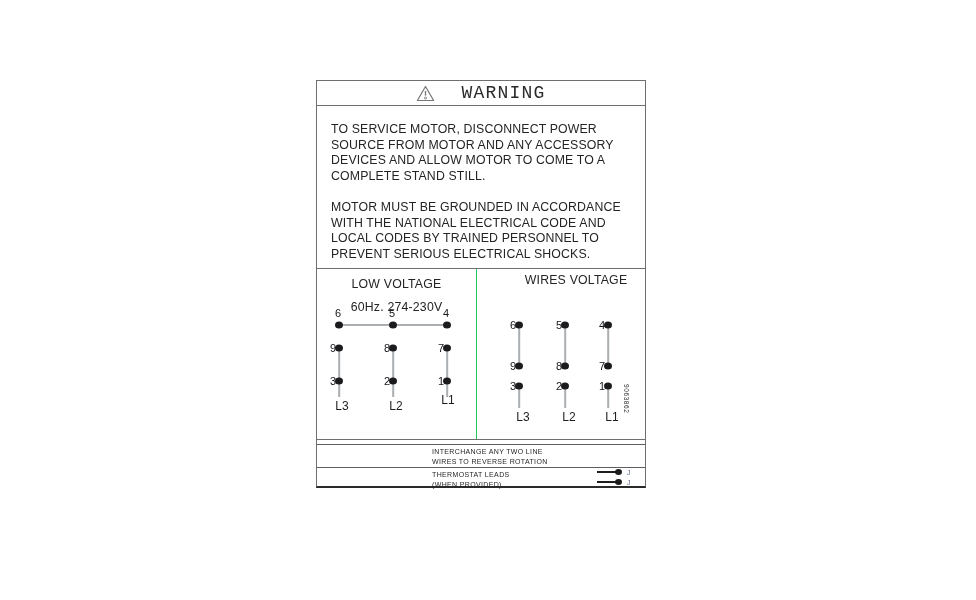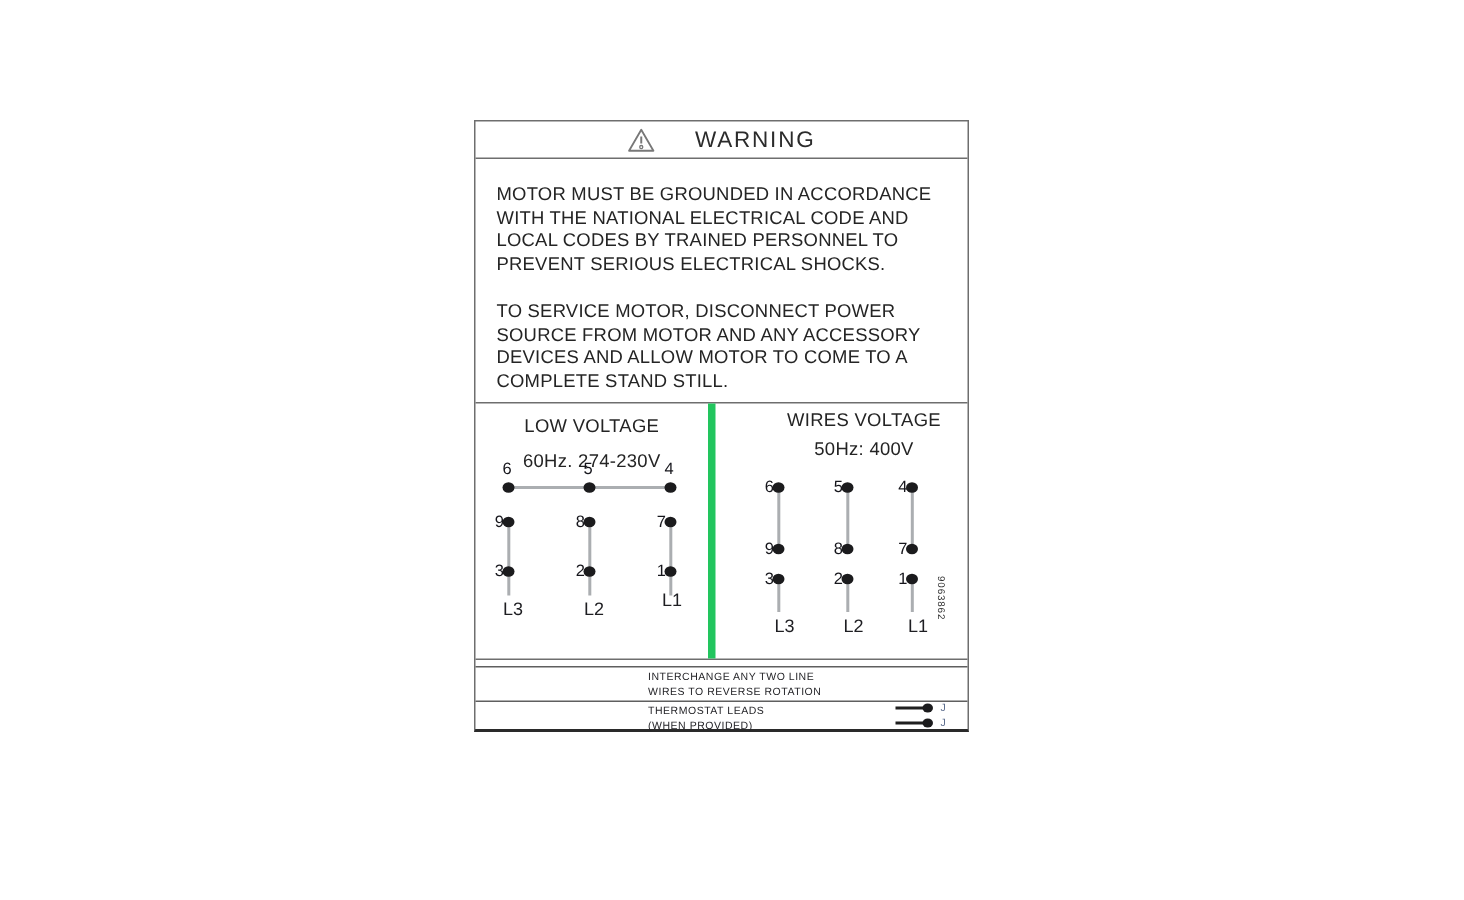--- a/index.html
+++ b/index.html
@@ -18,7 +18,7 @@
     height:24px;flex:0 0 24px;border-bottom:1px solid #6e6e6e;
     display:flex;align-items:center;justify-content:center;gap:26px;
   }
-  .hdr .wtitle{font-size:15px;letter-spacing:1.2px;color:#2b2b2b;}
+  .hdr .wtitle{font-size:18px;letter-spacing:1.2px;color:#2b2b2b;font-family:Liberation Mono, monospace;}
   
   .bodytxt{
     flex:0 0 163px;border-bottom:1px solid #6e6e6e;box-sizing:border-box;

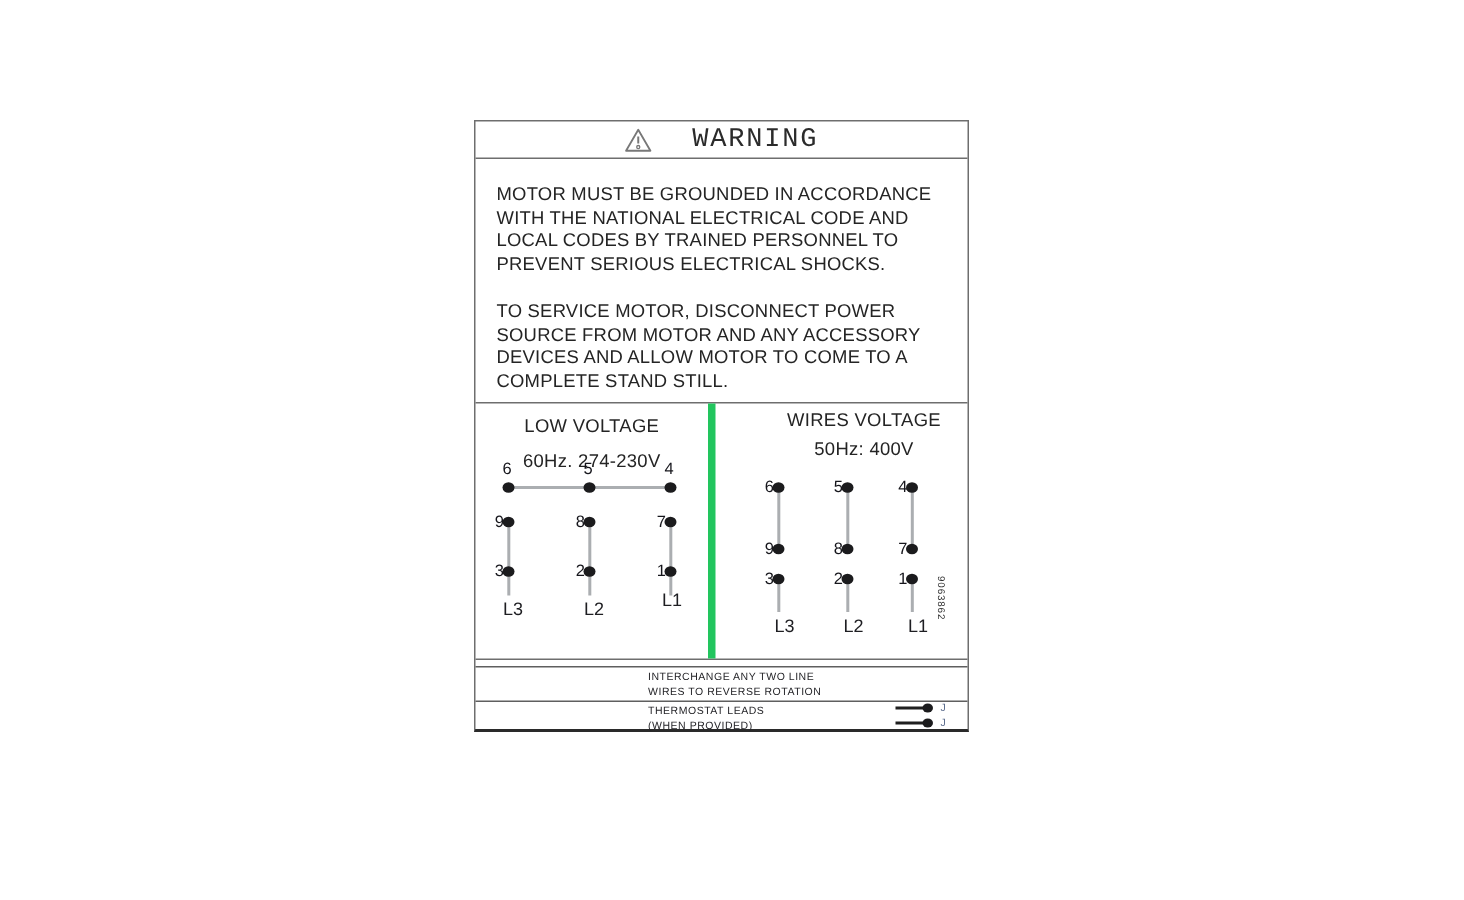--- a/index.html
+++ b/index.html
@@ -75,14 +75,14 @@
   </div>
 
   <div class="bodytxt">
+    <p>TO SERVICE MOTOR, DISCONNECT POWER
+SOURCE FROM MOTOR AND ANY ACCESSORY
+DEVICES AND ALLOW MOTOR TO COME TO A
+COMPLETE STAND STILL.</p>
     <p>MOTOR MUST BE GROUNDED IN ACCORDANCE
 WITH THE NATIONAL ELECTRICAL CODE AND
 LOCAL CODES BY TRAINED PERSONNEL TO
 PREVENT SERIOUS ELECTRICAL SHOCKS.</p>
-    <p>TO SERVICE MOTOR, DISCONNECT POWER
-SOURCE FROM MOTOR AND ANY ACCESSORY
-DEVICES AND ALLOW MOTOR TO COME TO A
-COMPLETE STAND STILL.</p>
   </div>
 
   <div class="vrow">

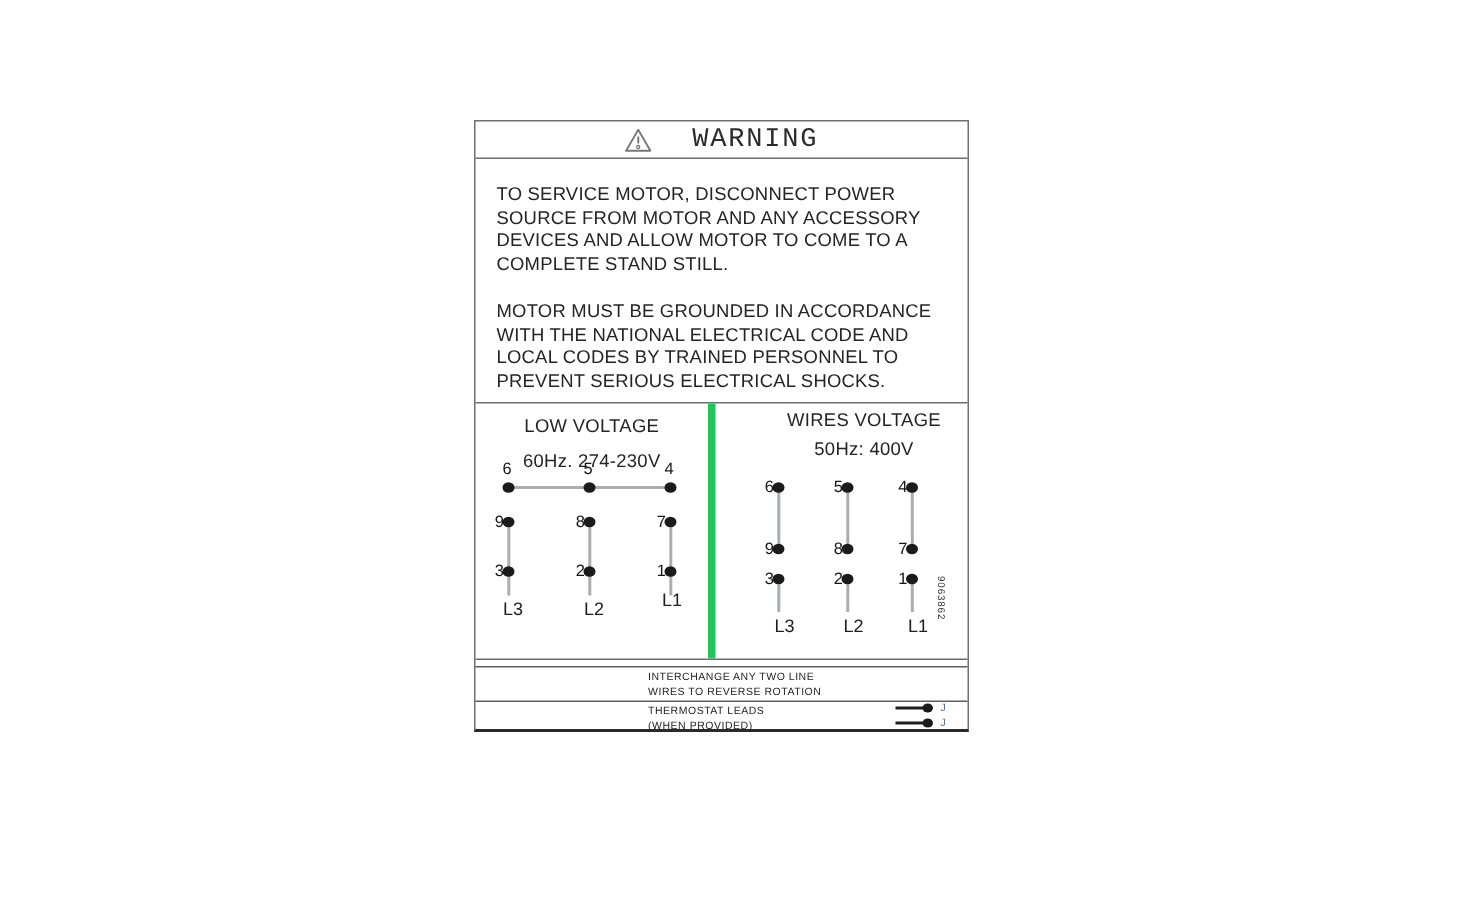--- a/index.html
+++ b/index.html
@@ -29,7 +29,7 @@
   
   .vrow{flex:0 0 170px;display:flex;border-bottom:1px solid #6e6e6e;box-sizing:content-box;}
   .vbox{position:relative;box-sizing:border-box;}
-  .lv{width:160px;border-right:5px solid #22c55e;}
+  .lv{width:160px;border-right:1px solid #22c55e;}
   .hv{flex:1;}
   .vtitle{font-size:12.3px;letter-spacing:0.2px;color:#242424;text-align:center;line-height:14.5px;}
   .lv .vtitle{padding-top:8px;}

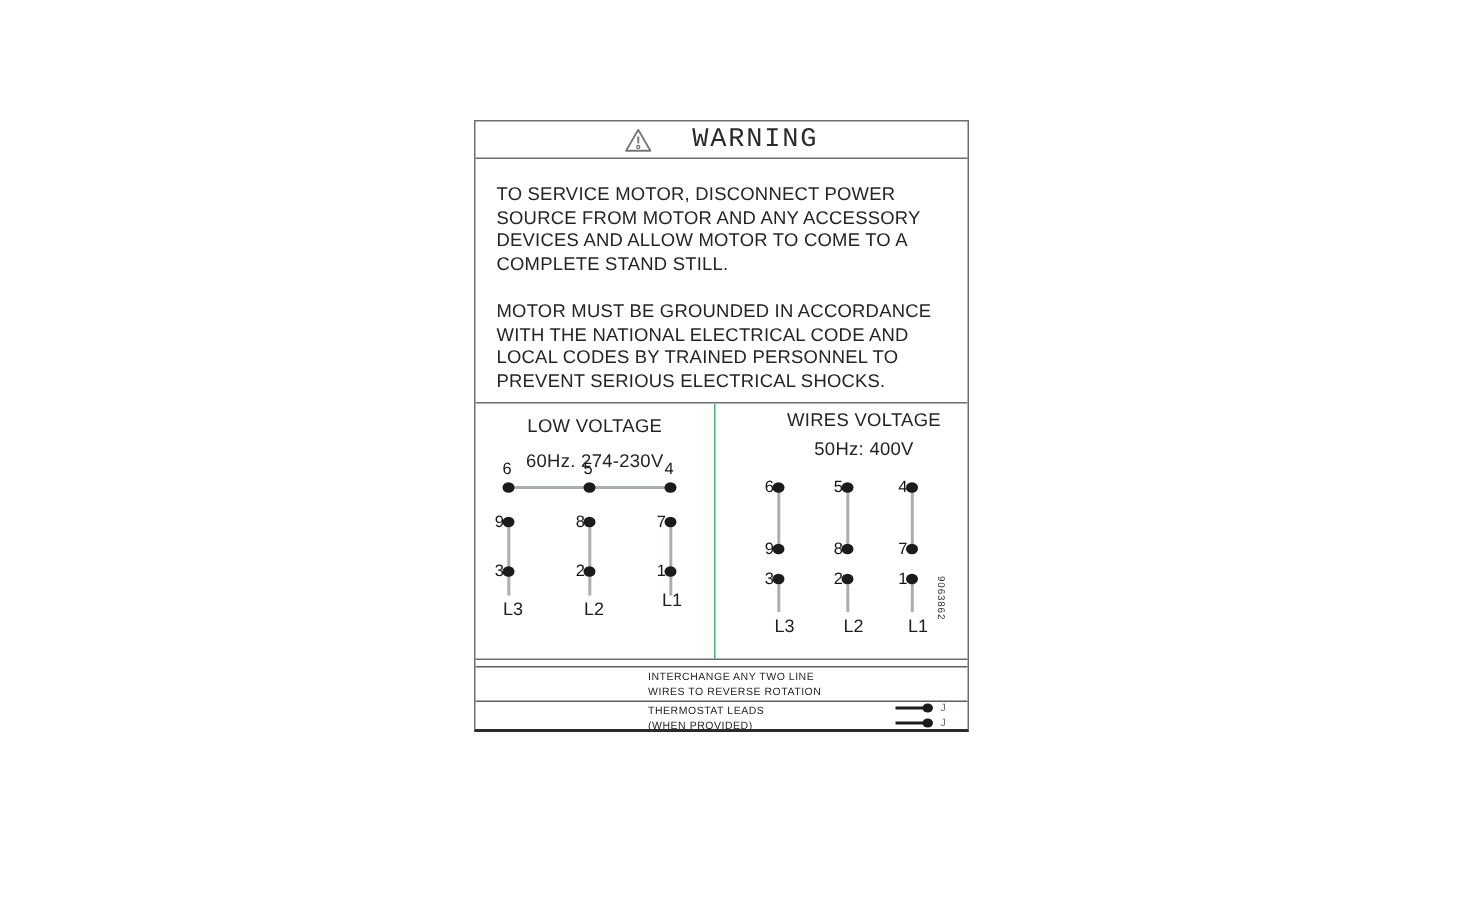--- a/index.html
+++ b/index.html
@@ -124,7 +124,6 @@
 
     <div class="vbox hv">
       <div class="vtitle">WIRES VOLTAGE</div>
-      <div class="vtitle">50Hz: 400V</div>
 
       <div class="vwire" style="left:42px;top:56px;height:41px;"></div>
       <div class="vwire" style="left:88px;top:56px;height:41px;"></div>

